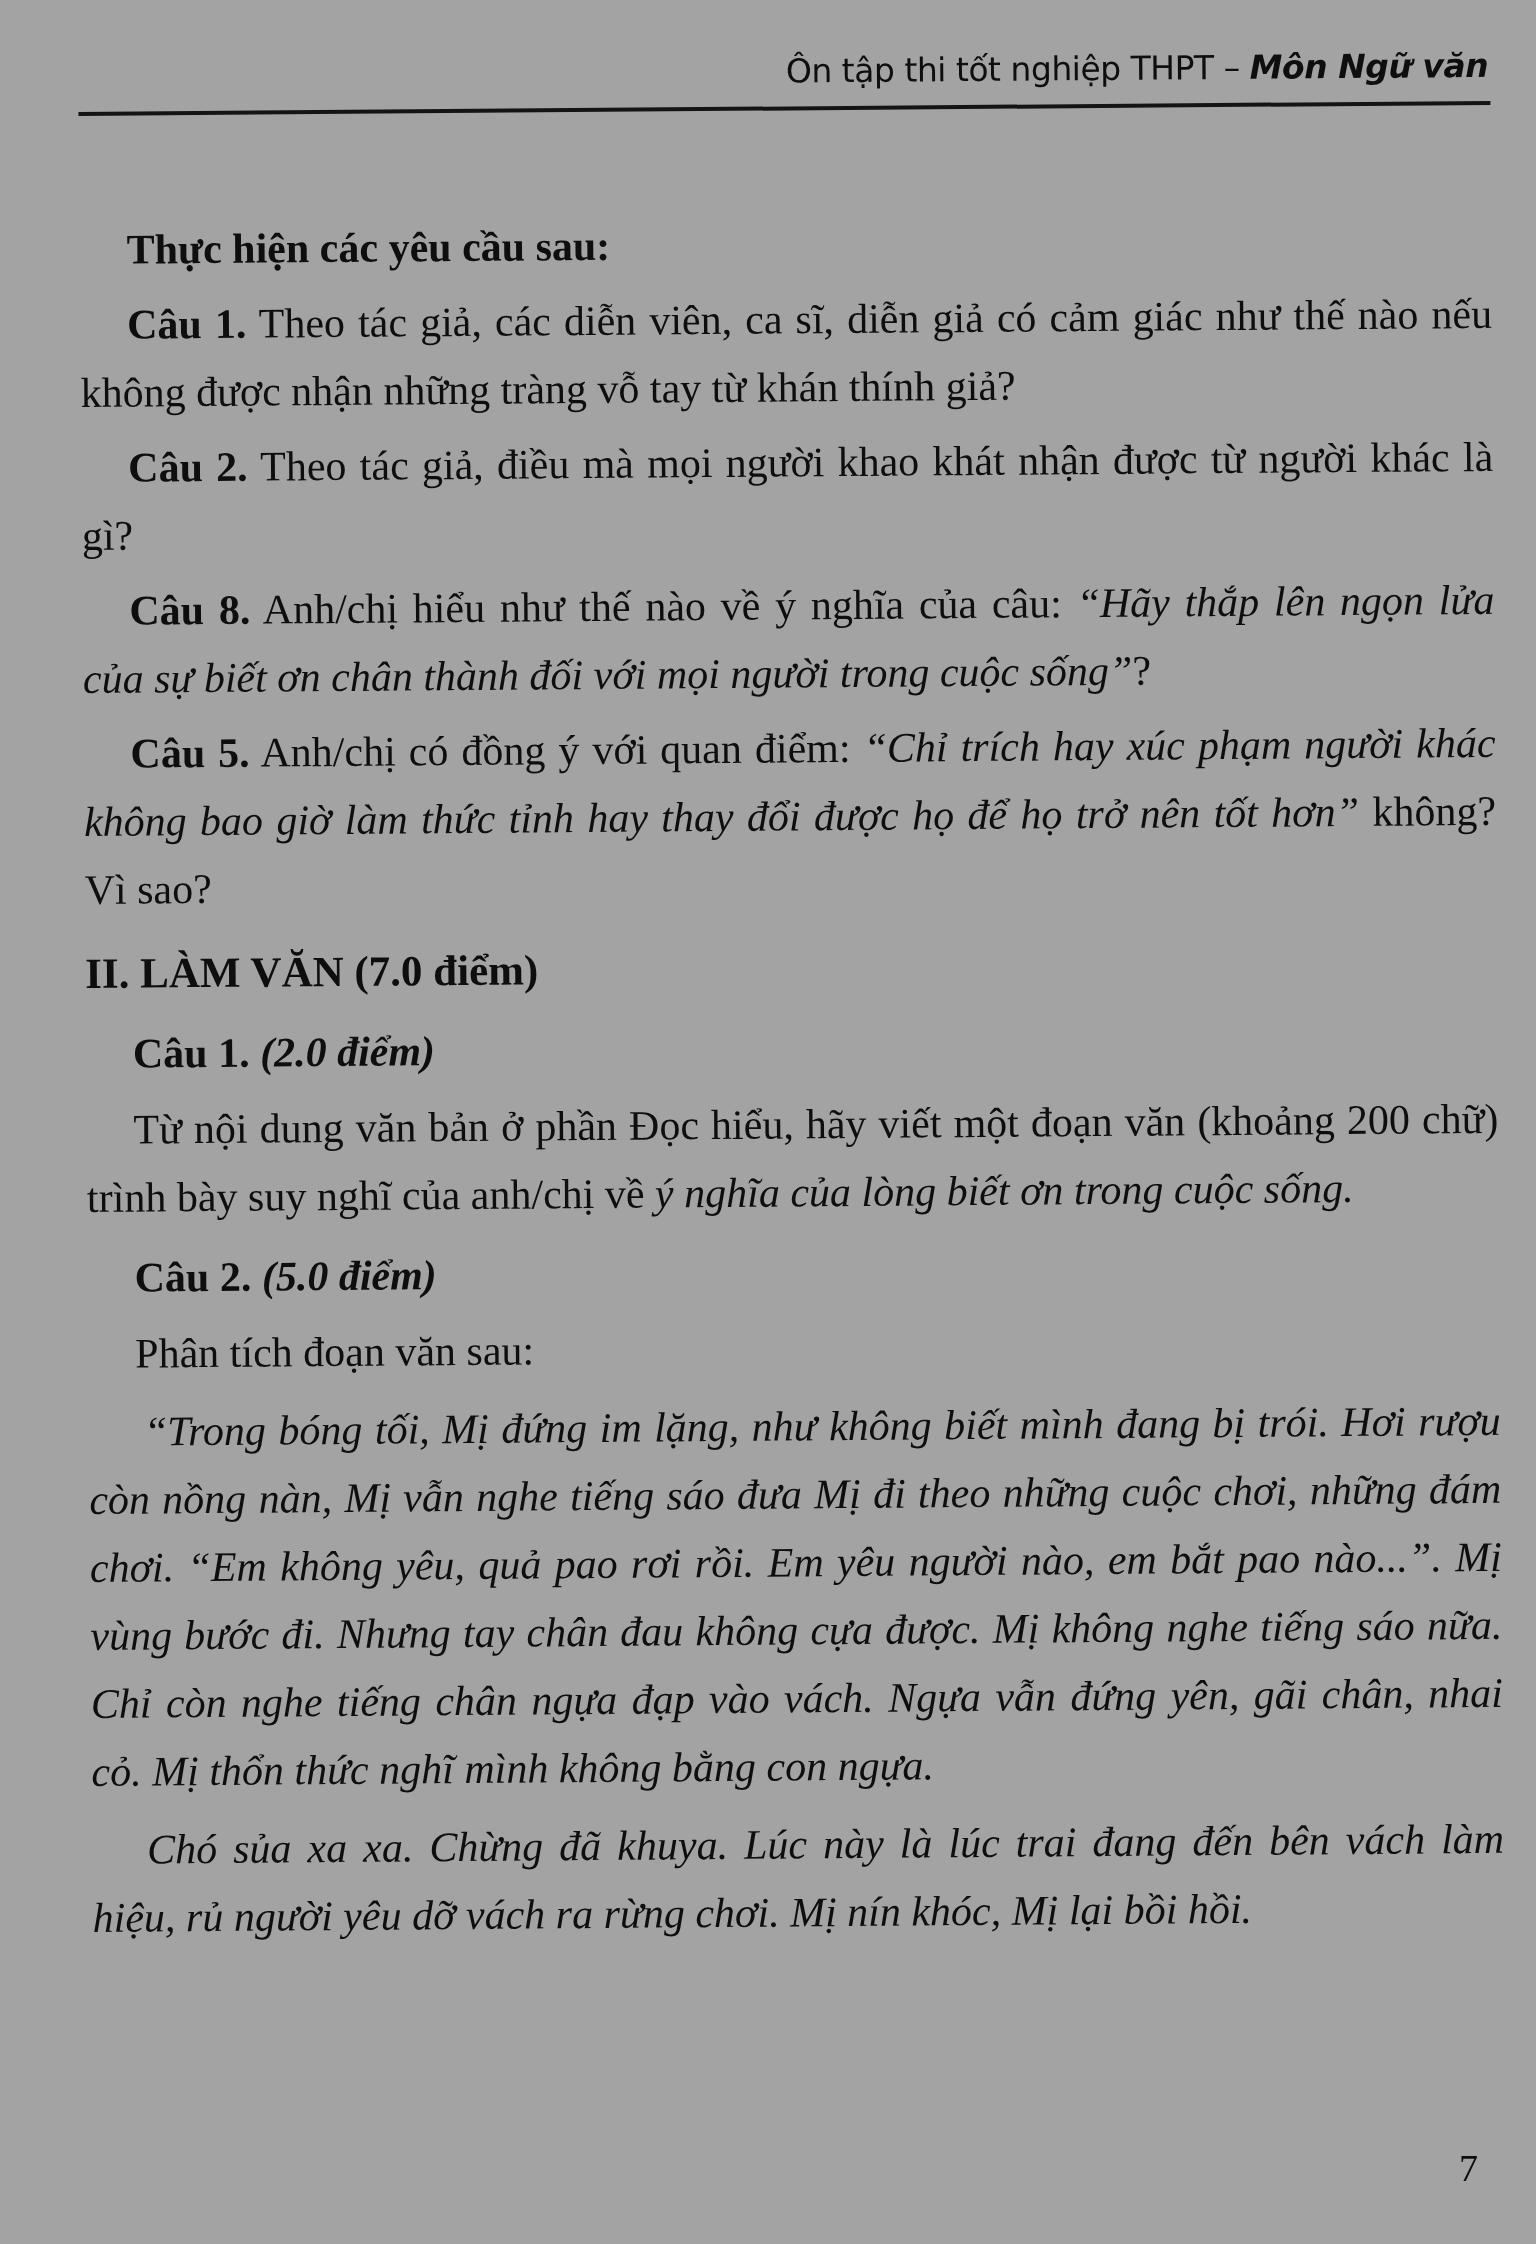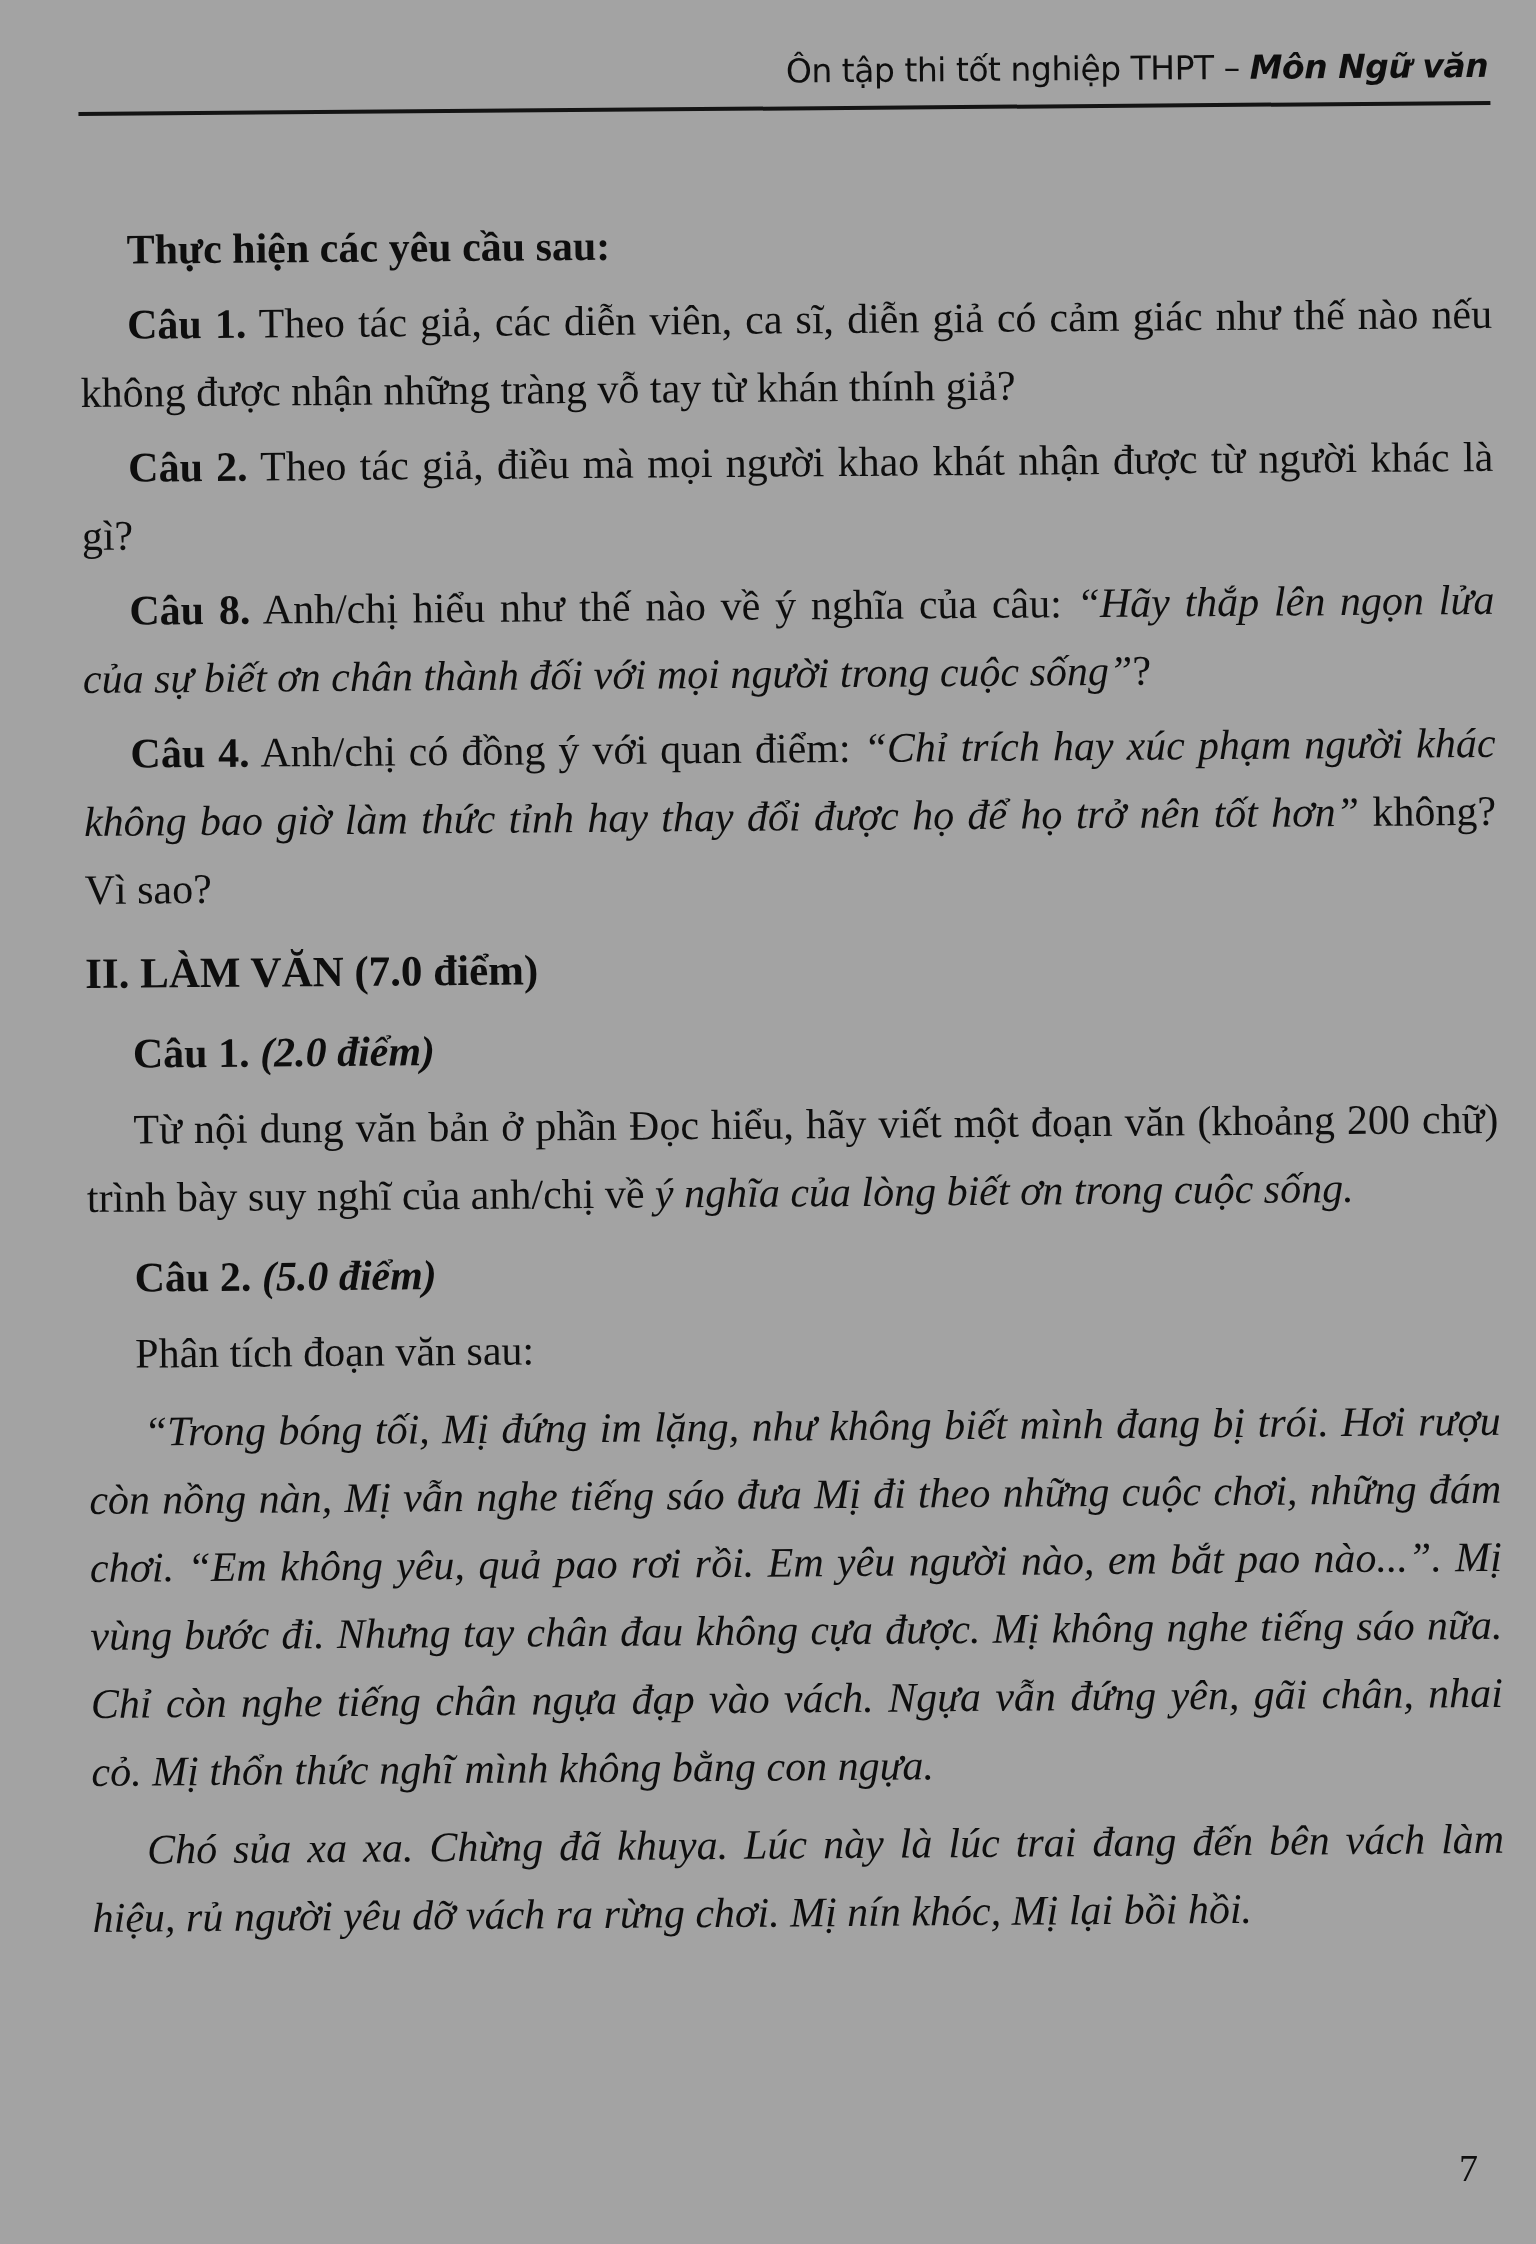--- a/index.html
+++ b/index.html
@@ -112,7 +112,7 @@
       </p>
 
       <p class="para">
-        <span class="bold">Câu 4.</span>
+        <span class="bold">Câu 5.</span>
         <span>Anh/chị có đồng ý với quan điểm:</span>
         <span class="italic">“Chỉ trích hay xúc phạm người khác không bao giờ làm thức tỉnh hay thay đổi được họ để họ trở nên tốt hơn”</span><span> không? Vì sao?</span>
       </p>

